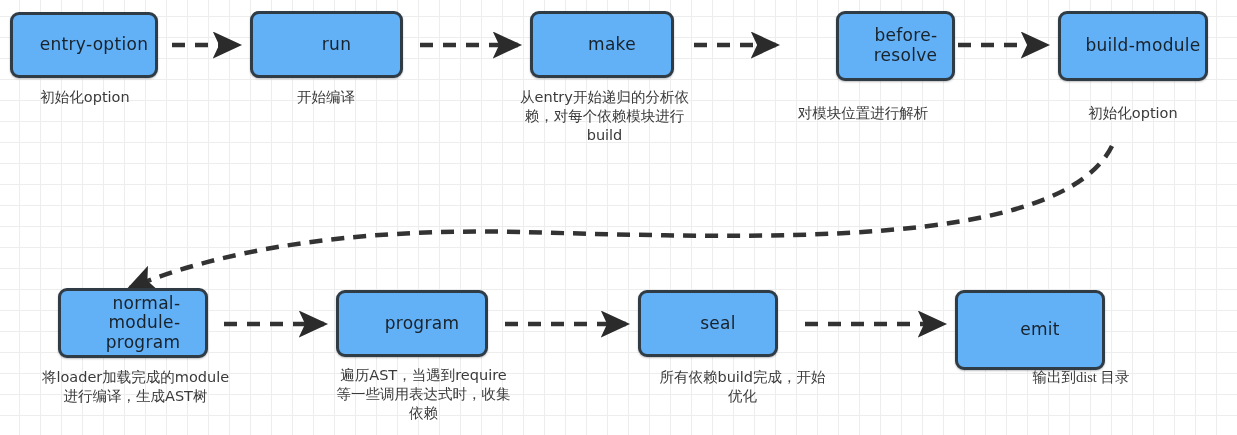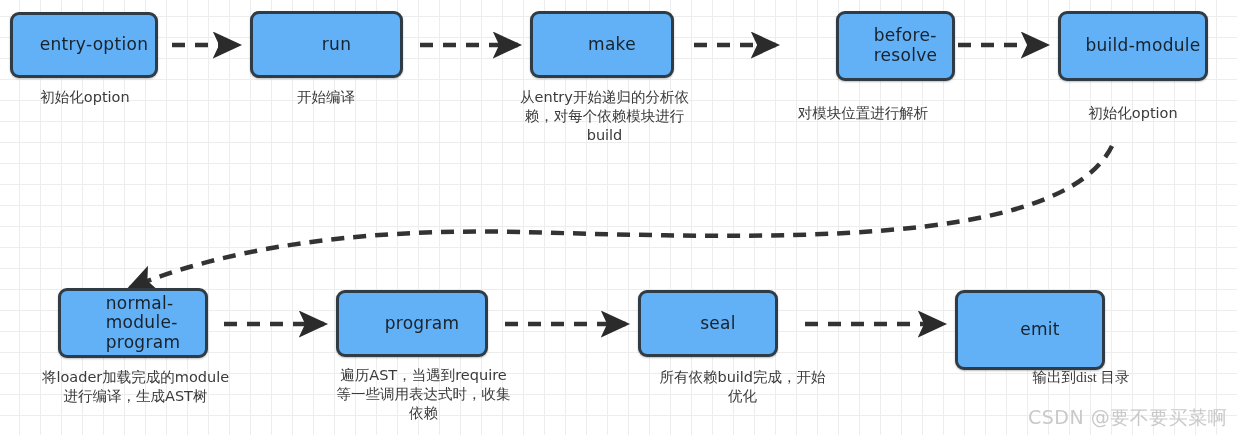--- a/index.html
+++ b/index.html
@@ -37,7 +37,7 @@
     display: flex;
     align-items: center;
     justify-content: center;
-    text-align: left;
+    text-align: right;
     color: #18222b;
     font-family: "DejaVu Sans", sans-serif;
     font-size: 17px;

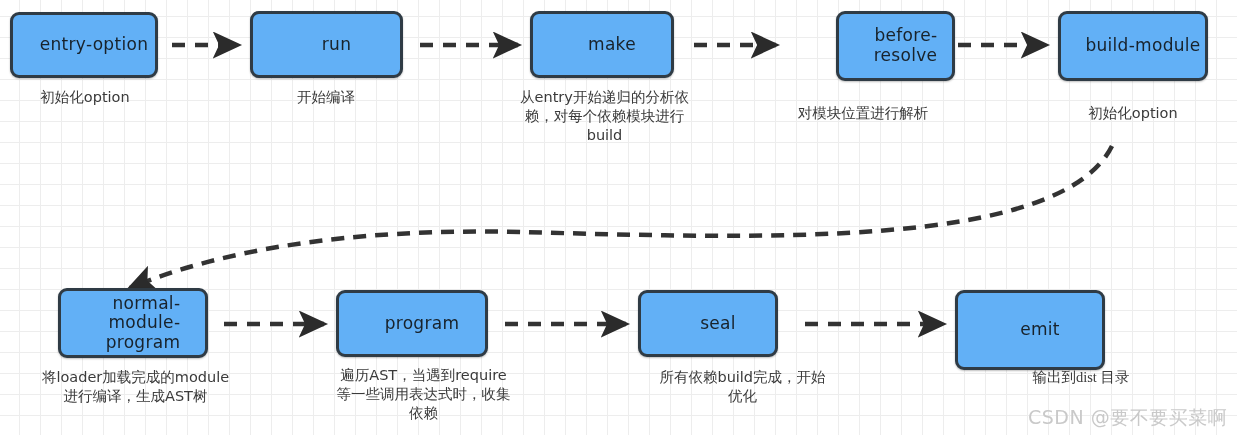--- a/index.html
+++ b/index.html
@@ -140,7 +140,6 @@
       <div class="caption" style="left: 996px; top: 368px; width: 170px; color: rgb(58, 58, 58); font-family: Liberation Serif, serif;">输出到dist 目录</div>
     </div>
 
-  <div class="watermark" style="left: 1028px; top: 405px; color: rgb(201, 201, 201);">CSDN @要不要买菜啊</div>
 
 </div>
 

